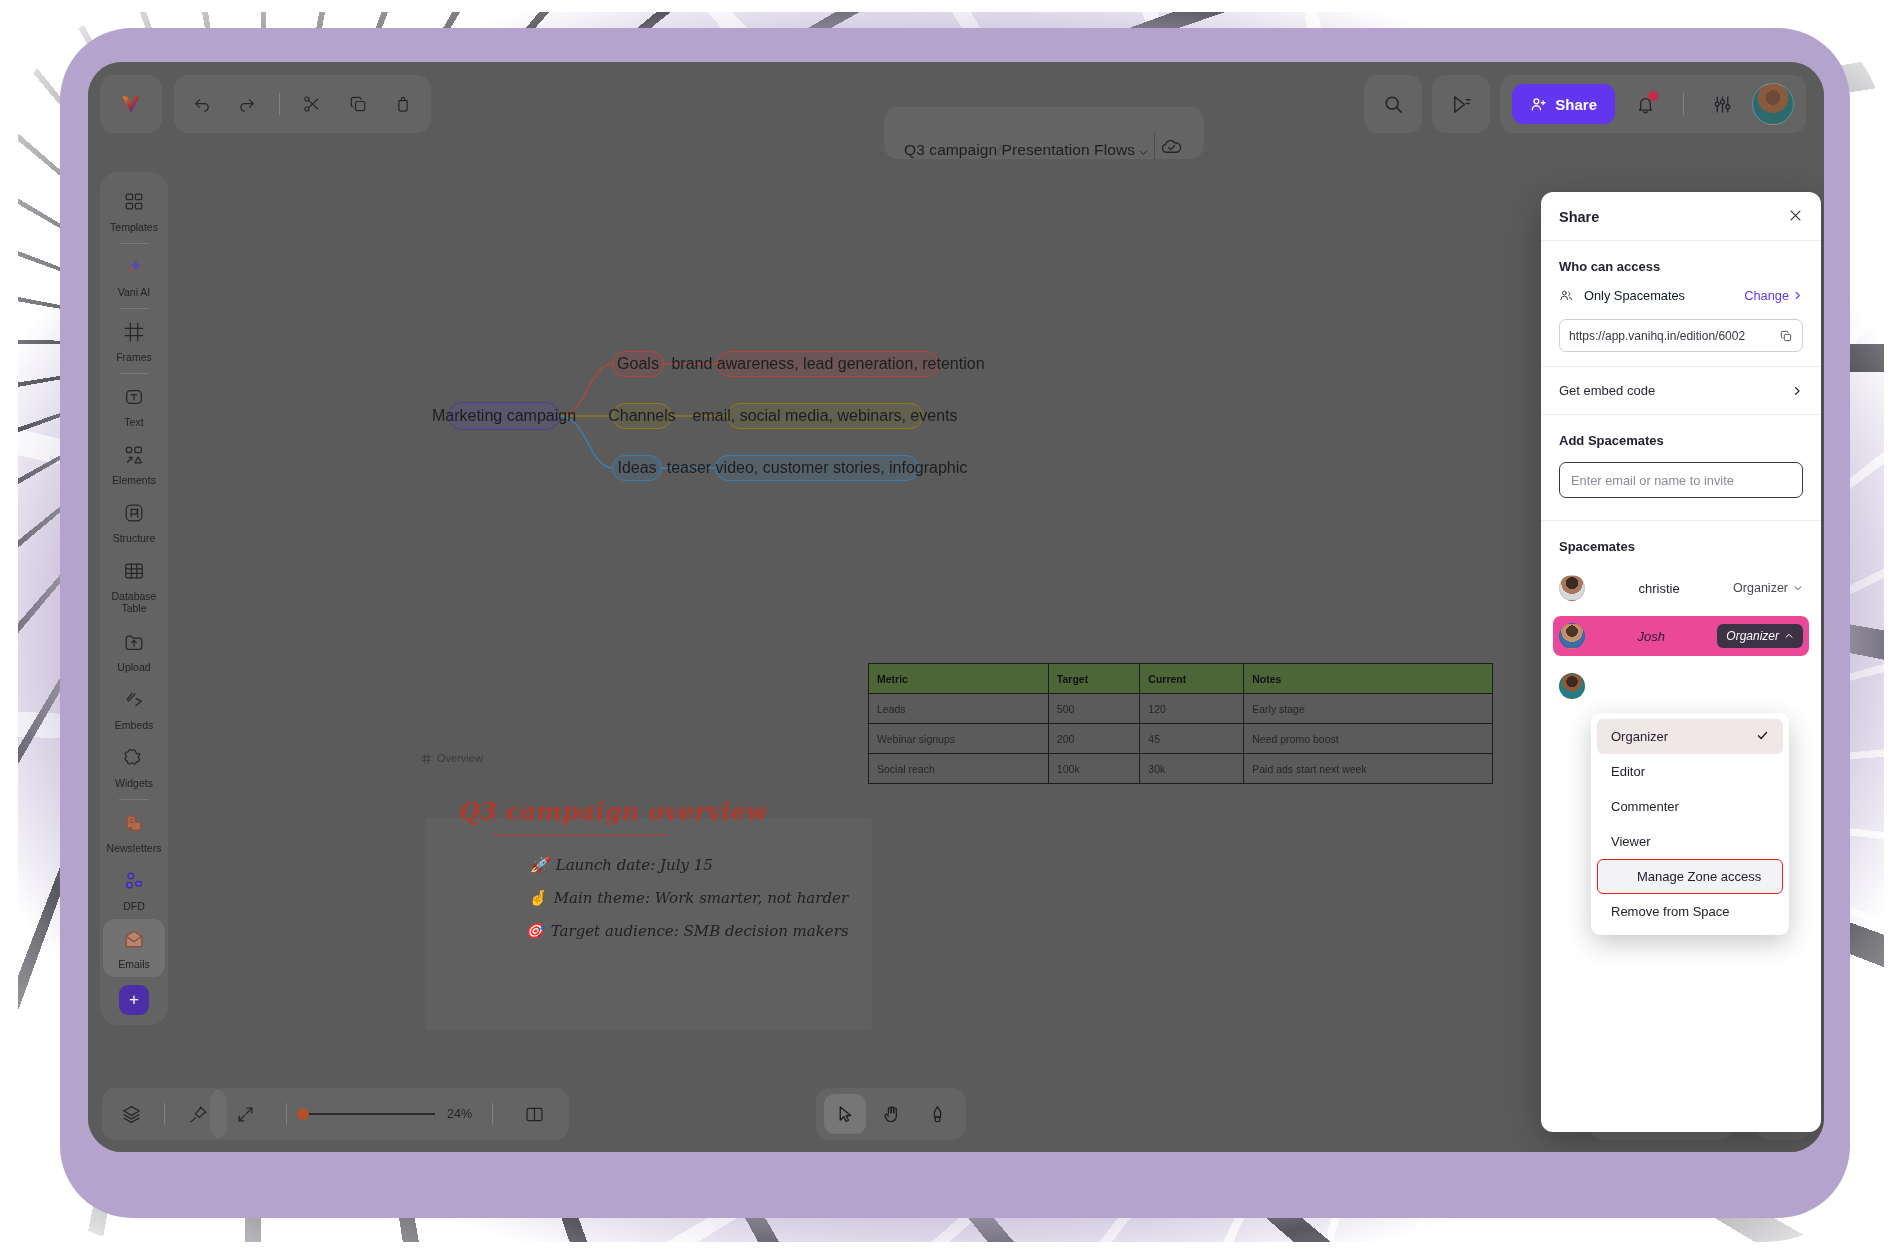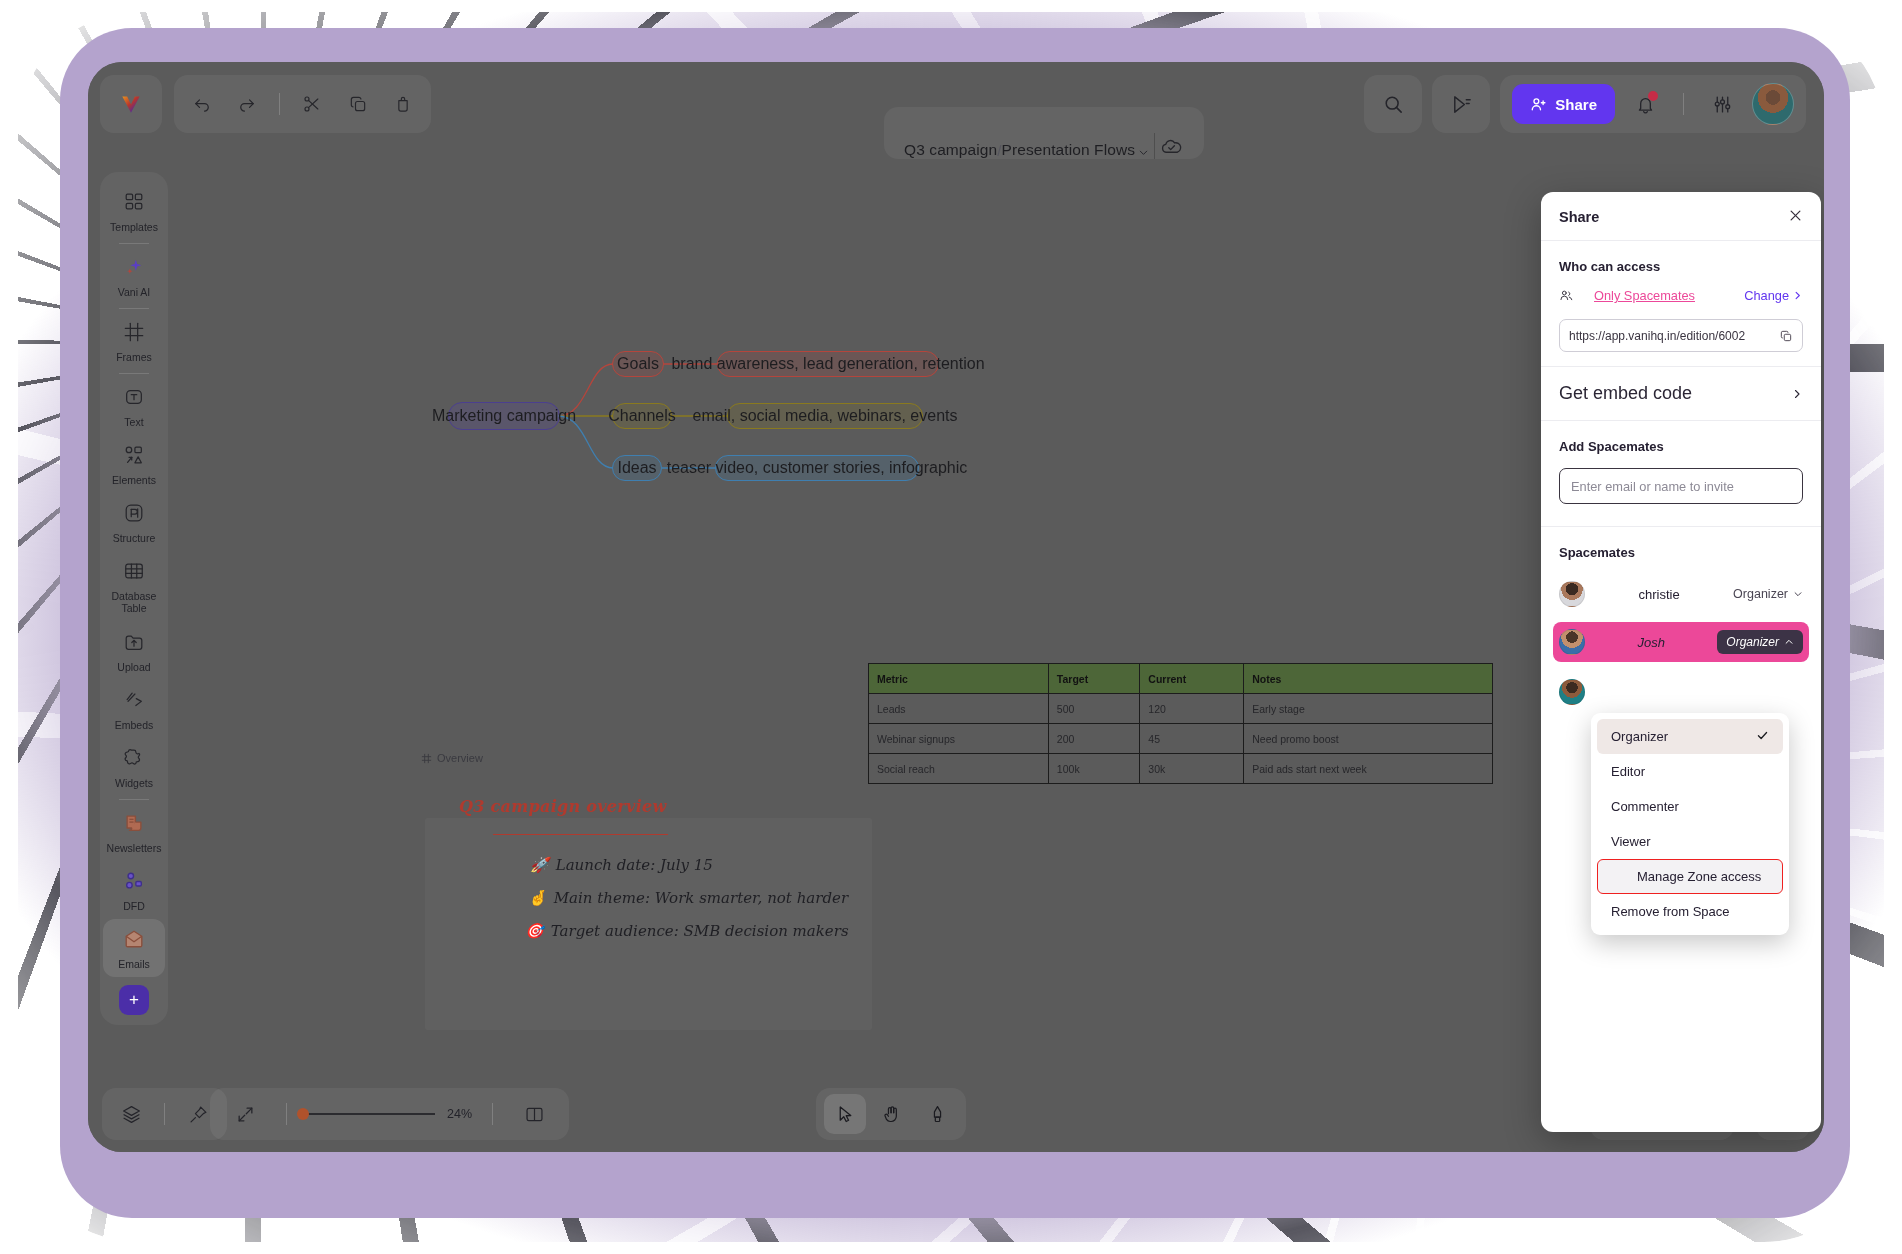--- a/index.html
+++ b/index.html
@@ -190,7 +190,7 @@
   .sp-hr { height: 1px; background: #ececf0; margin: 0 -18px; }
   .sp-section-title { font-size: 13px; font-weight: 700; color: #262032; margin: 18px 0 14px; }
   .sp-row { display: flex; align-items: center; justify-content: space-between; }
-  .sp-access { display: flex; align-items: center; gap: 20px; font-size: 12.8px; color: #ec4899; text-decoration: underline; }
+  .sp-access { display: flex; align-items: center; gap: 10px; font-size: 12.8px; color: #0f172a; }
   .sp-change { color: #6236ef; font-size: 12.8px; display: flex; align-items: center; gap: 3px; cursor: pointer; }
   .sp-url {
     margin-top: 16px; height: 33px; border: 1px solid #cfcdd6; border-radius: 7px;

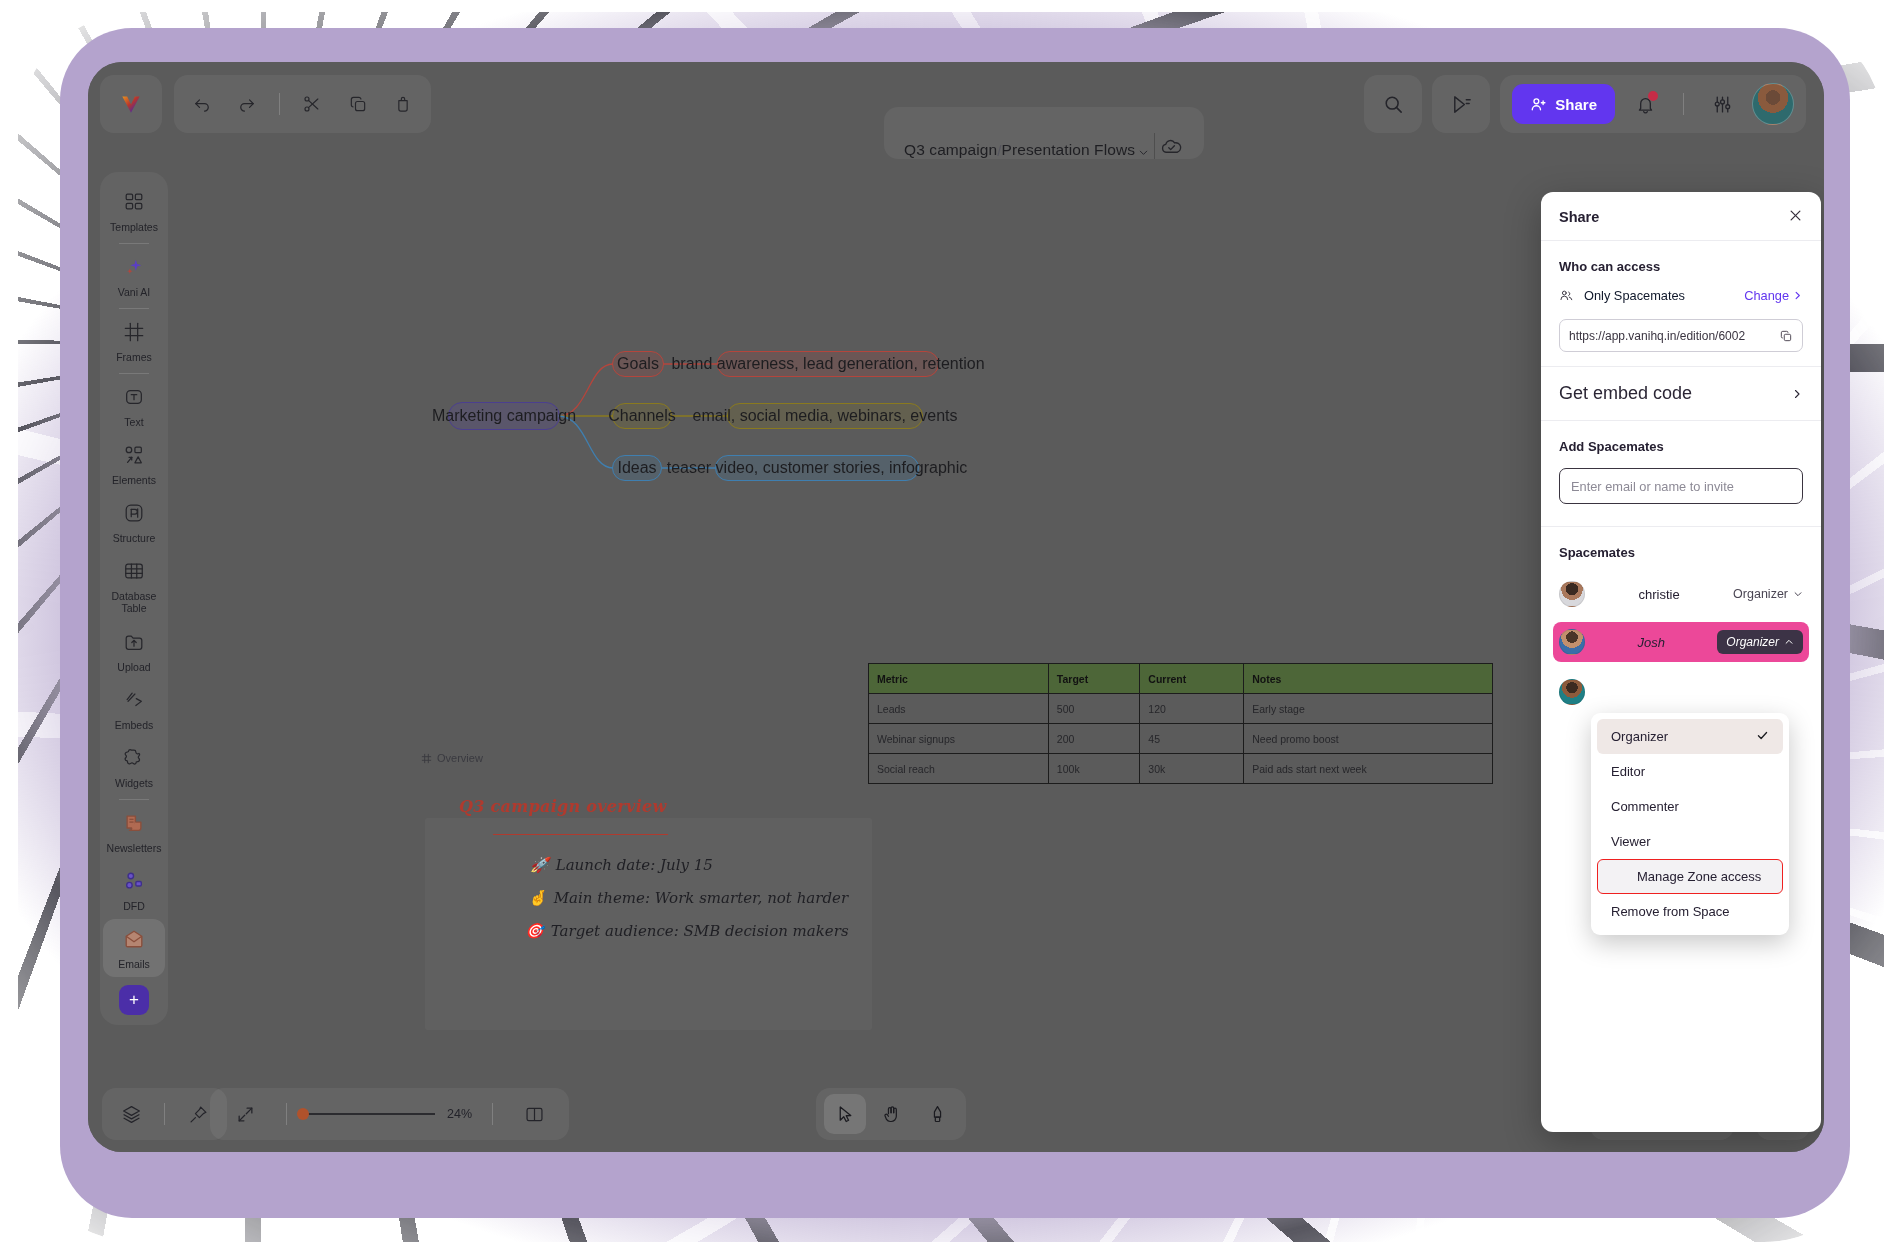--- a/index.html
+++ b/index.html
@@ -200,7 +200,7 @@
   .sp-url span { white-space: nowrap; overflow: hidden; }
   .sp-embed {
     display: flex; align-items: center; justify-content: space-between;
-    padding: 16px 0 16px; font-size: 18px; color: #2b2635; cursor: pointer;
+    padding: 16px 0 16px; font-size: 13px; color: #2b2635; cursor: pointer;
   }
   .sp-input {
     width: 100%; height: 36px; border: 1.2px solid #3a3440; border-radius: 7px;

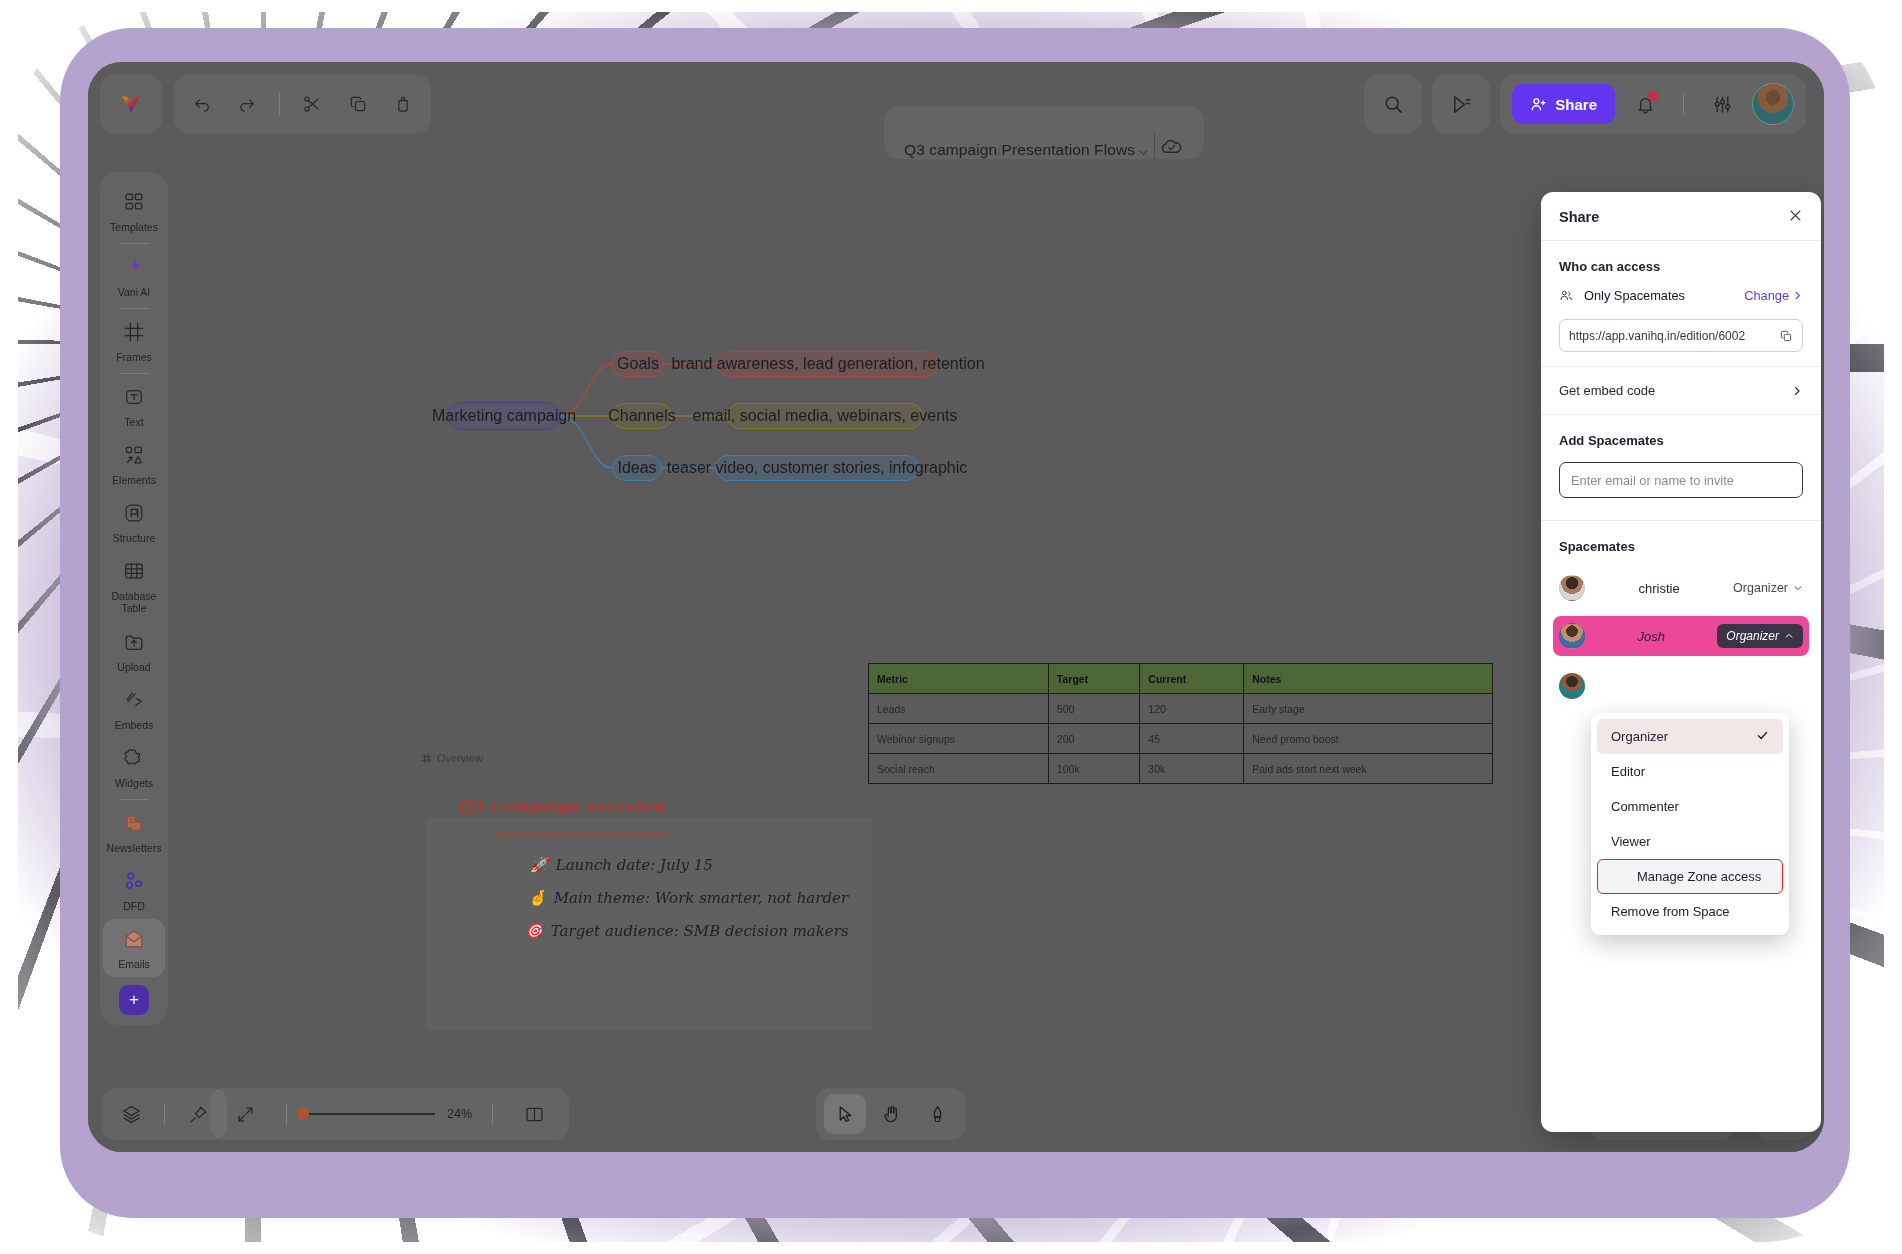--- a/index.html
+++ b/index.html
@@ -148,7 +148,7 @@
   .note-title {
     position: absolute; left: 371px; top: 735px;
     font-family: "DejaVu Serif", serif; font-style: italic; font-weight: 700;
-    font-size: 16px; color: #b03a2e; letter-spacing: .3px;
+    font-size: 24px; color: #b03a2e; letter-spacing: .3px;
   }
   .note-rule { position: absolute; left: 405px; top: 772px; width: 175px; height: 1.4px; background: #b03a2e; }
   .note-line {

